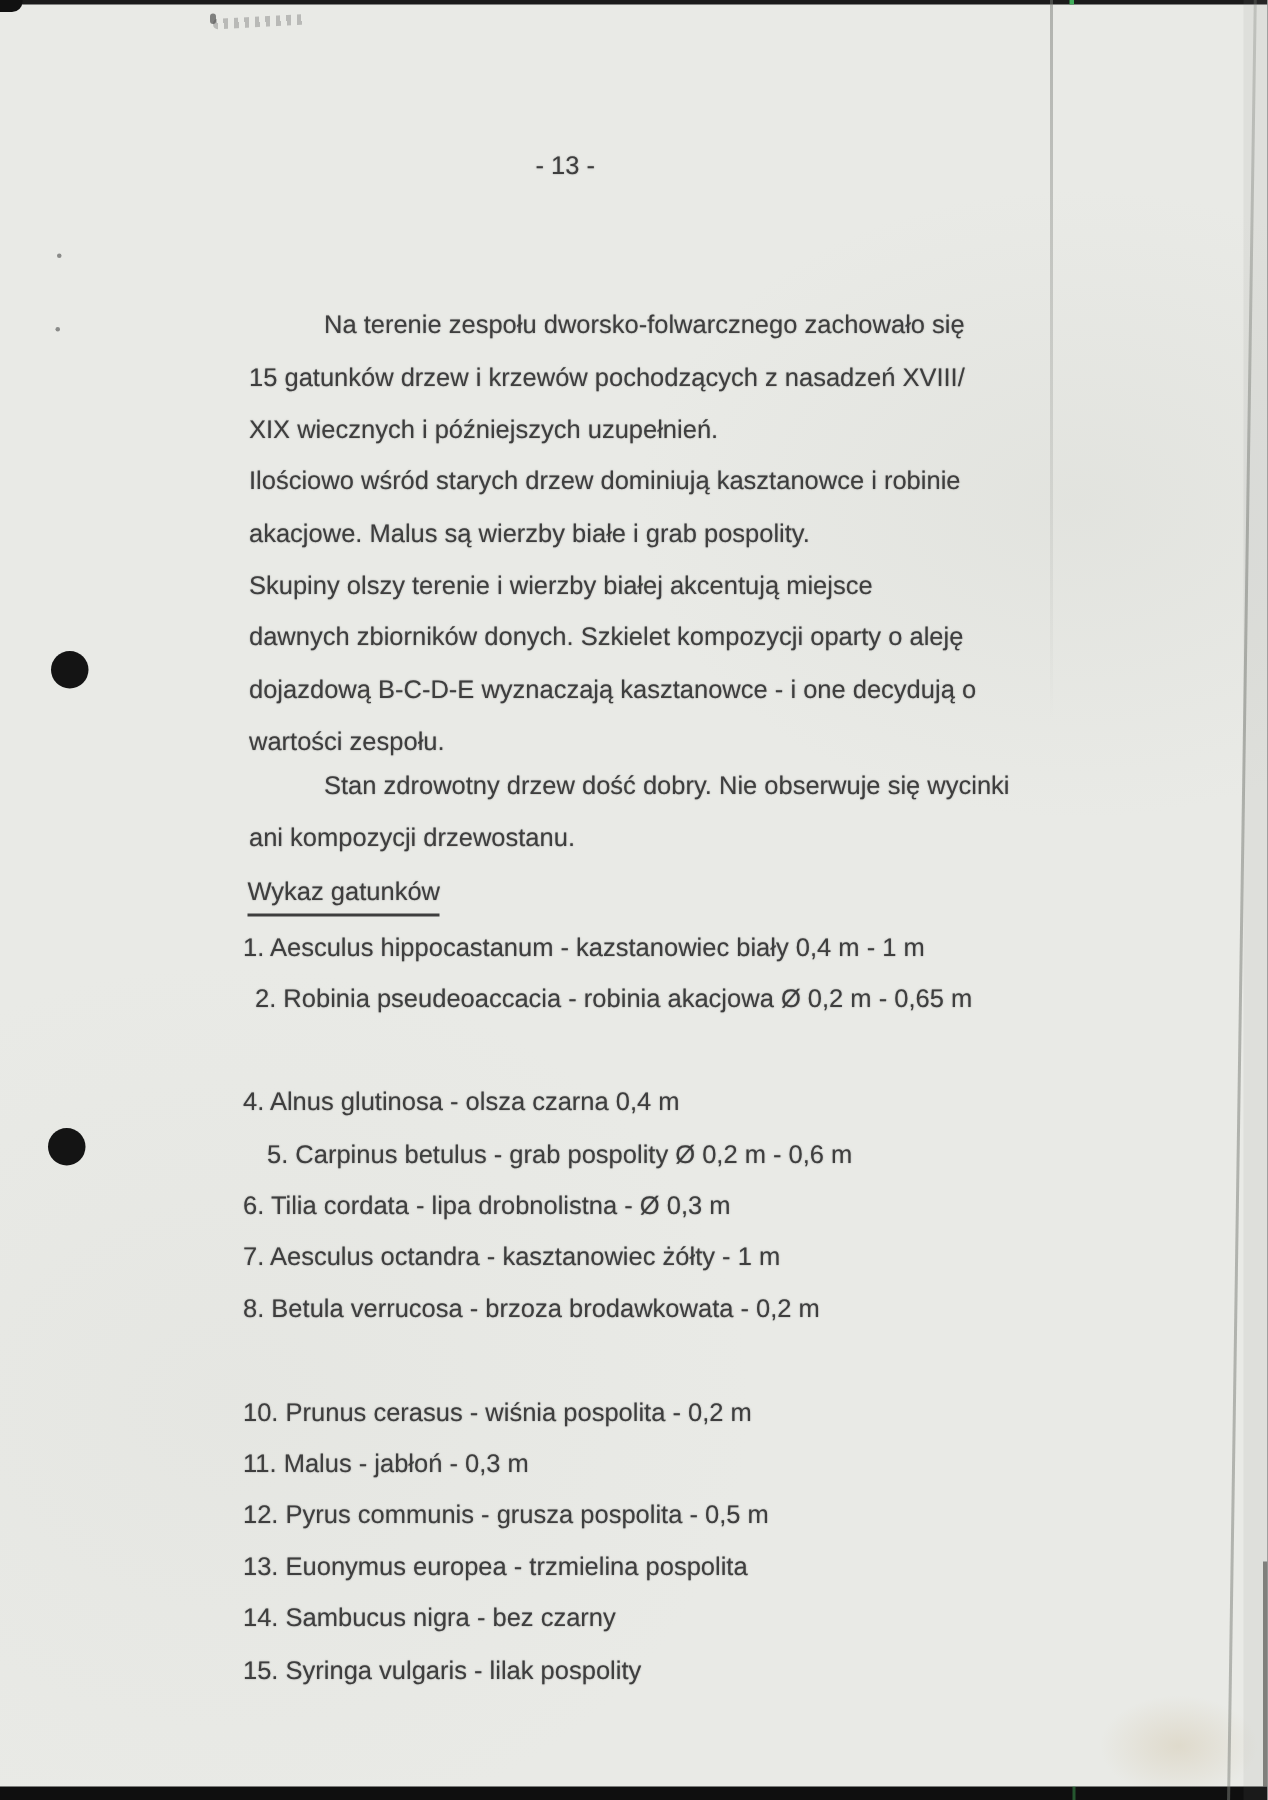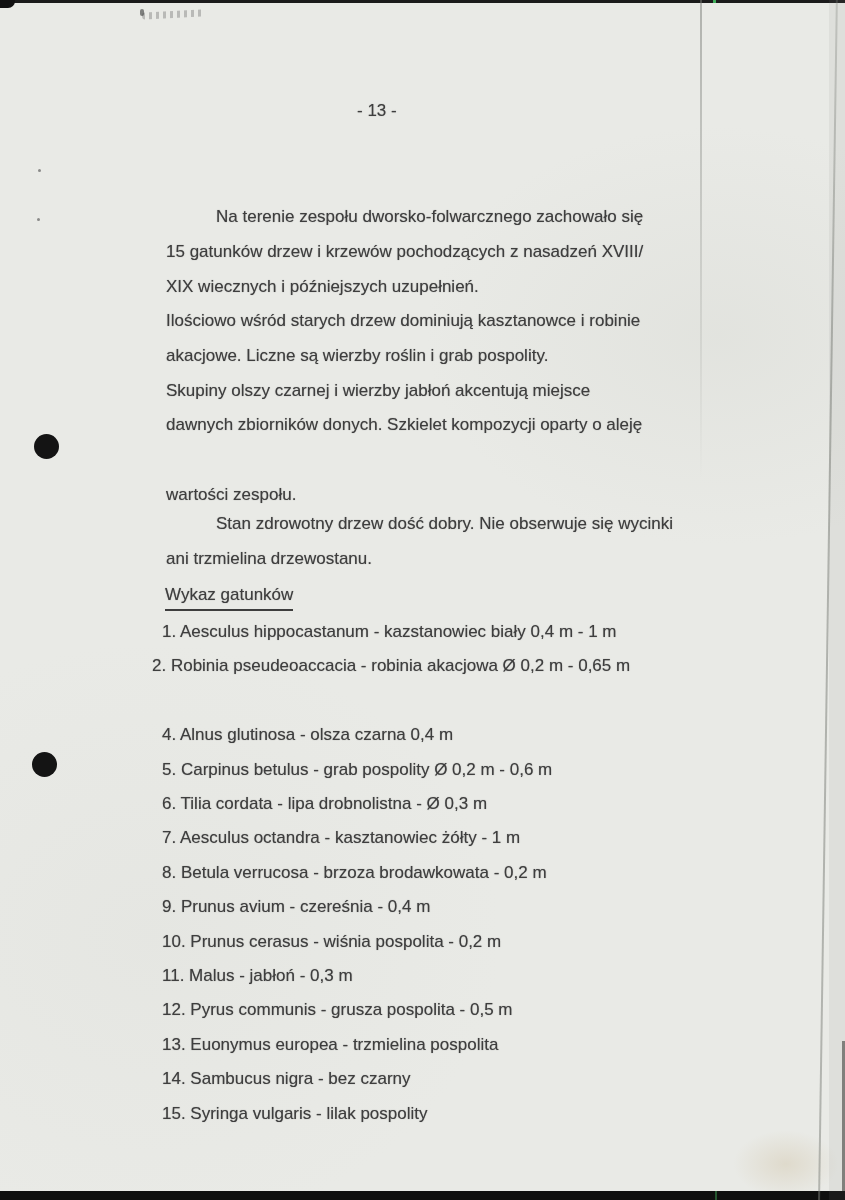--- a/index.html
+++ b/index.html
@@ -89,7 +89,7 @@
   <div class="tline" style="top:241px;left:166px">15 gatunków drzew i krzewów pochodzących z nasadzeń XVIII/</div>
   <div class="tline" style="top:276px;left:166px">XIX wiecznych i późniejszych uzupełnień.</div>
   <div class="tline" style="top:310px;left:166px">Ilościowo wśród starych drzew dominiują kasztanowce i robinie</div>
-  <div class="tline" style="top:345px;left:166px">akacjowe. Liczne są wierzby roślin i grab pospolity.</div>
+  <div class="tline" style="top:345px;left:166px">akacjowe. Malus są wierzby białe i grab pospolity.</div>
   <div class="tline" style="top:380px;left:166px">Skupiny olszy czarnej i wierzby jabłoń akcentują miejsce</div>
   <div class="tline" style="top:414px;left:166px">dawnych zbiorników donych. Szkielet kompozycji oparty o aleję</div>
   <div class="tline" style="top:484px;left:166px">wartości zespołu.</div>

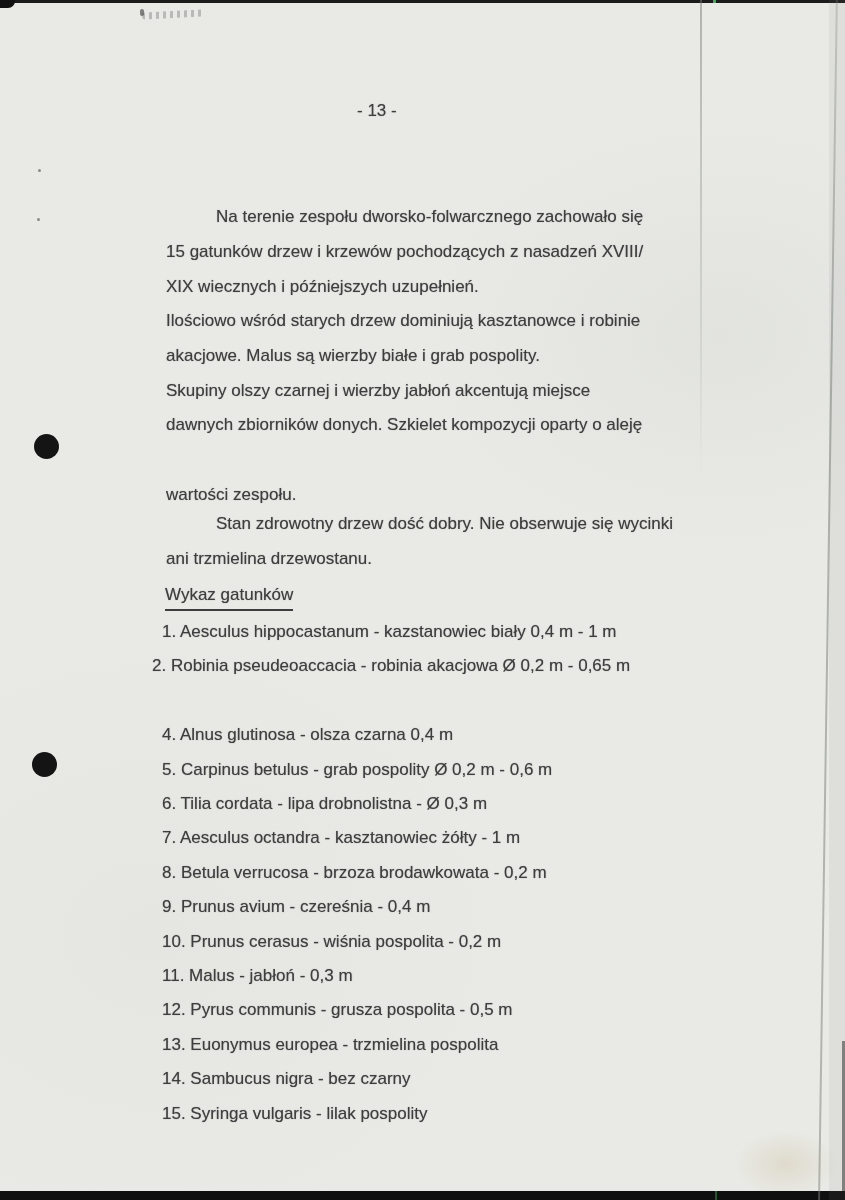--- a/index.html
+++ b/index.html
@@ -90,7 +90,7 @@
   <div class="tline" style="top:276px;left:166px">XIX wiecznych i późniejszych uzupełnień.</div>
   <div class="tline" style="top:310px;left:166px">Ilościowo wśród starych drzew dominiują kasztanowce i robinie</div>
   <div class="tline" style="top:345px;left:166px">akacjowe. Malus są wierzby białe i grab pospolity.</div>
-  <div class="tline" style="top:380px;left:166px">Skupiny olszy czarnej i wierzby jabłoń akcentują miejsce</div>
+  <div class="tline" style="top:380px;left:166px">Skupiny olszy terenie i wierzby białej akcentują miejsce</div>
   <div class="tline" style="top:414px;left:166px">dawnych zbiorników donych. Szkielet kompozycji oparty o aleję</div>
   <div class="tline" style="top:484px;left:166px">wartości zespołu.</div>
 

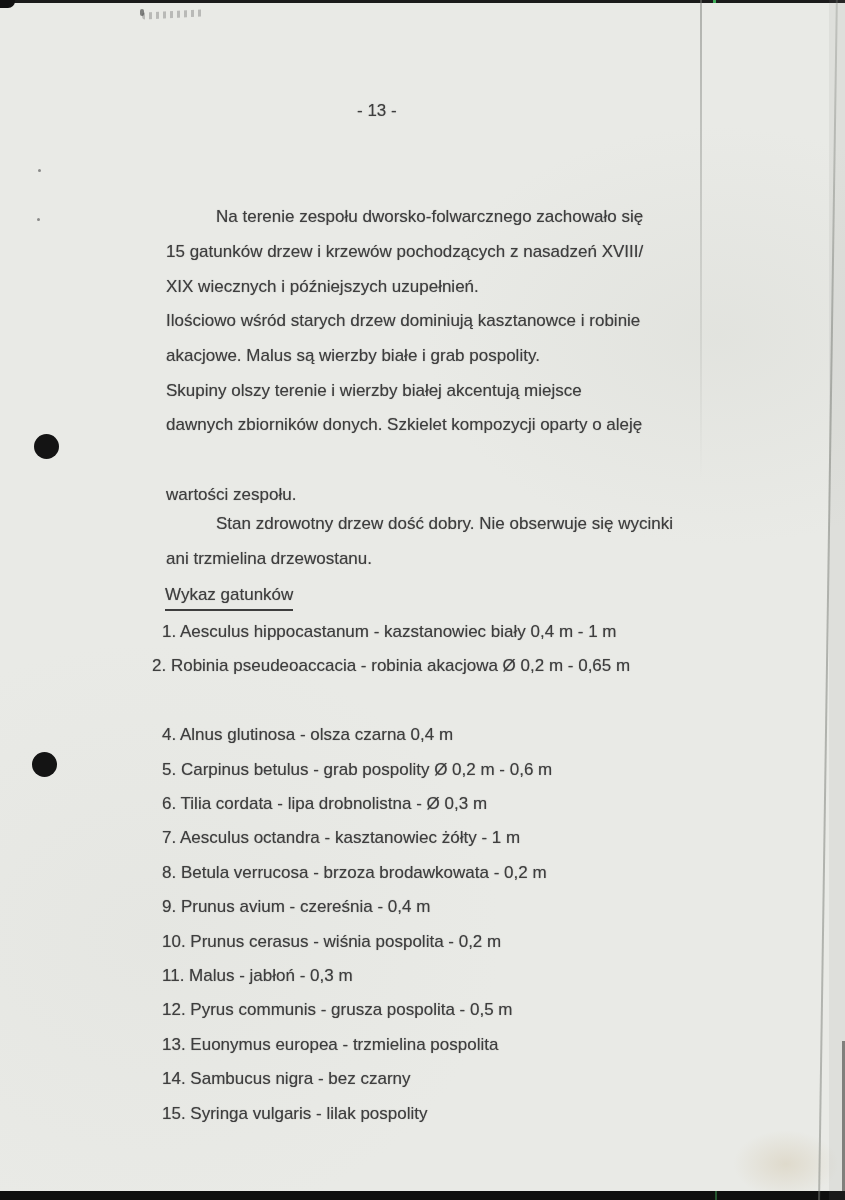--- a/index.html
+++ b/index.html
@@ -92,6 +92,7 @@
   <div class="tline" style="top:345px;left:166px">akacjowe. Malus są wierzby białe i grab pospolity.</div>
   <div class="tline" style="top:380px;left:166px">Skupiny olszy terenie i wierzby białej akcentują miejsce</div>
   <div class="tline" style="top:414px;left:166px">dawnych zbiorników donych. Szkielet kompozycji oparty o aleję</div>
+  <div class="tline" style="top:449px;left:166px">dojazdową B-C-D-E wyznaczają kasztanowce - i one decydują o</div>
   <div class="tline" style="top:484px;left:166px">wartości zespołu.</div>
 
   <div class="tline" style="top:513px;left:216px">Stan zdrowotny drzew dość dobry. Nie obserwuje się wycinki</div>

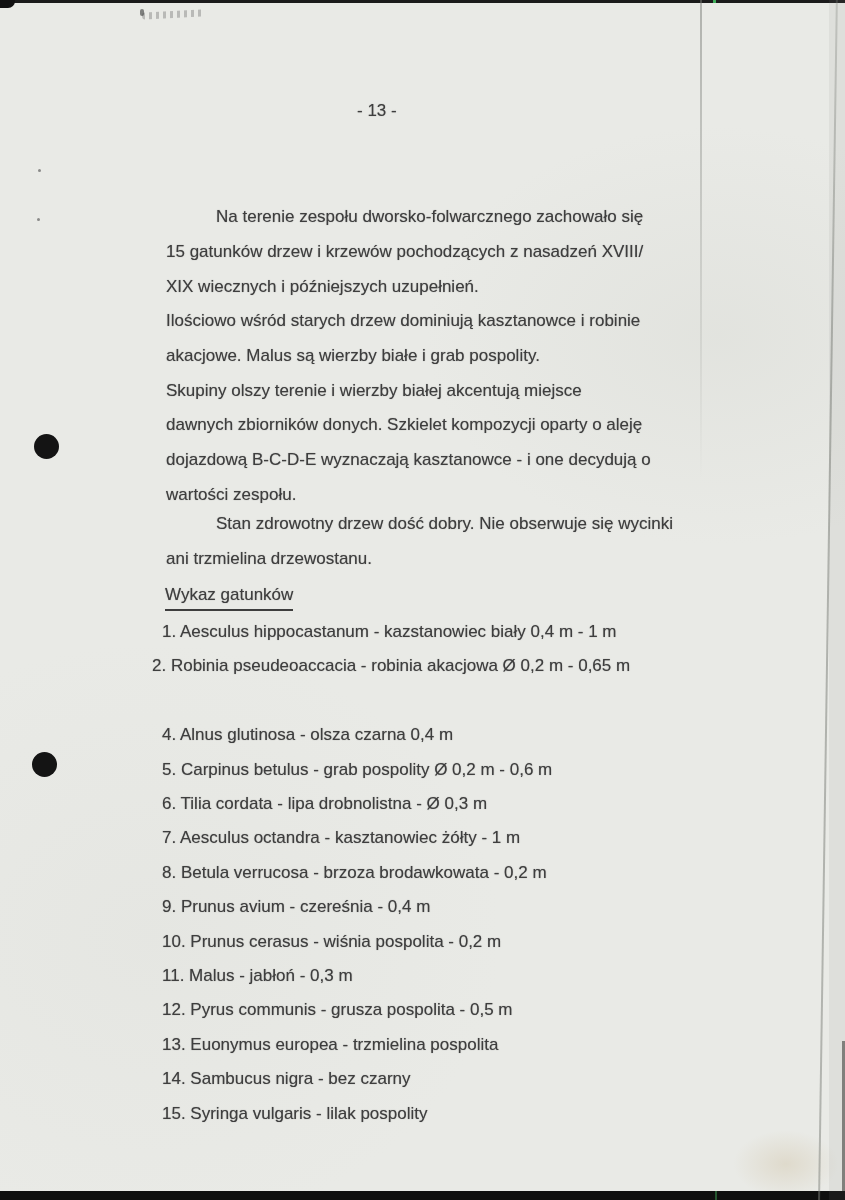--- a/index.html
+++ b/index.html
@@ -96,7 +96,7 @@
   <div class="tline" style="top:484px;left:166px">wartości zespołu.</div>
 
   <div class="tline" style="top:513px;left:216px">Stan zdrowotny drzew dość dobry. Nie obserwuje się wycinki</div>
-  <div class="tline" style="top:548px;left:166px">ani trzmielina drzewostanu.</div>
+  <div class="tline" style="top:548px;left:166px">ani kompozycji drzewostanu.</div>
 
   <div class="tline" style="top:584px;left:165px"><span class="underlined">Wykaz gatunków</span></div>
 

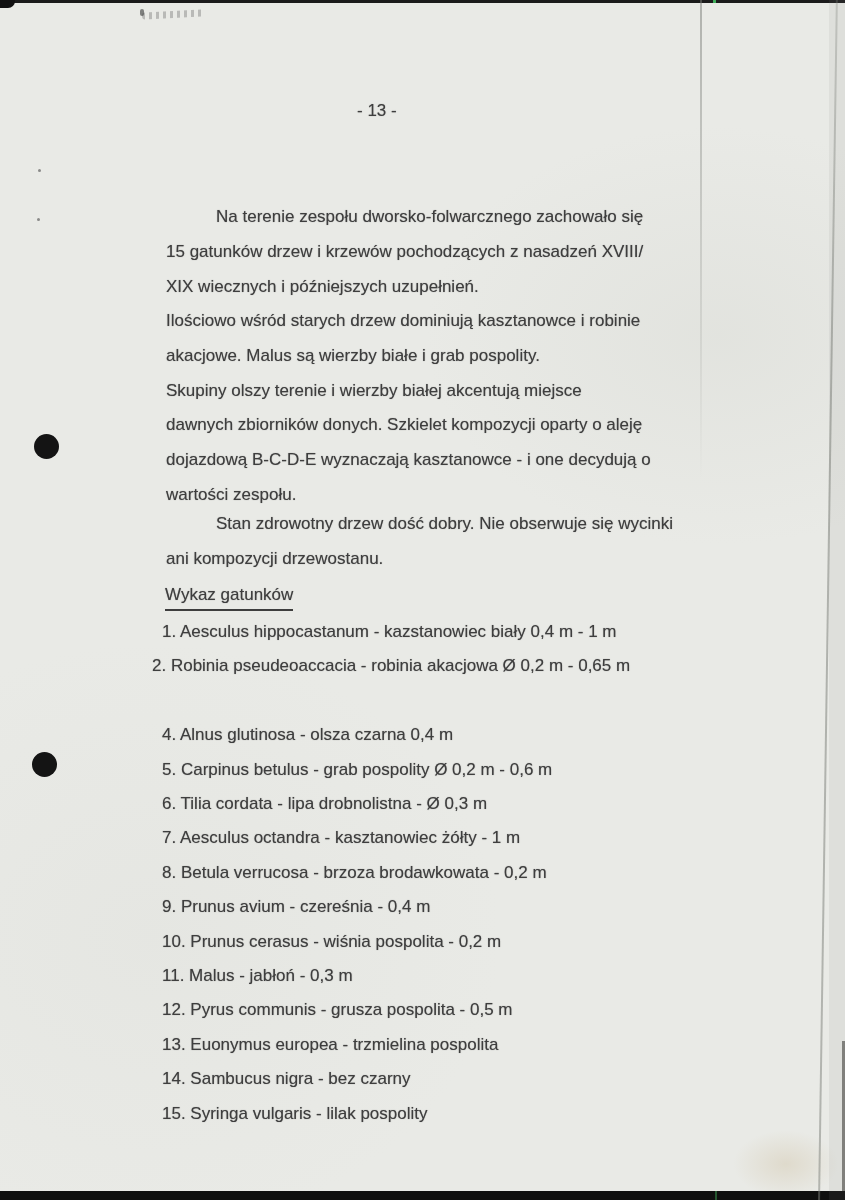--- a/index.html
+++ b/index.html
@@ -101,7 +101,7 @@
   <div class="tline" style="top:584px;left:165px"><span class="underlined">Wykaz gatunków</span></div>
 
   <div class="tline" style="top:621px;left:162px">1. Aesculus hippocastanum - kazstanowiec biały 0,4 m - 1 m</div>
-  <div class="tline" style="top:655px;left:152px">2. Robinia pseudeoaccacia - robinia akacjowa Ø 0,2 m - 0,65 m</div>
+  <div class="tline" style="top:655px;left:170px">2. Robinia pseudeoaccacia - robinia akacjowa Ø 0,2 m - 0,65 m</div>
   <div class="tline" style="top:724px;left:162px">4. Alnus glutinosa - olsza czarna 0,4 m</div>
   <div class="tline" style="top:759px;left:162px">5. Carpinus betulus - grab pospolity Ø 0,2 m - 0,6 m</div>
   <div class="tline" style="top:793px;left:162px">6. Tilia cordata - lipa drobnolistna - Ø 0,3 m</div>

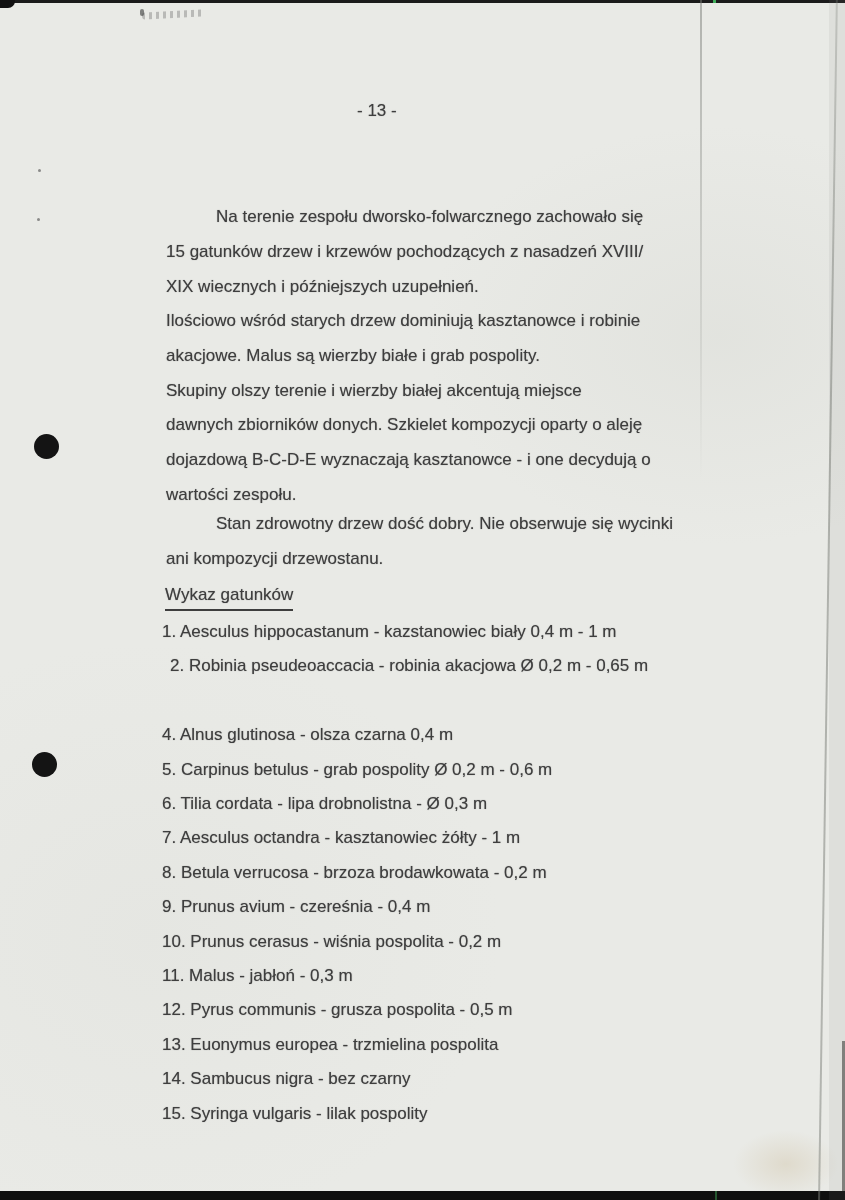--- a/index.html
+++ b/index.html
@@ -103,7 +103,7 @@
   <div class="tline" style="top:621px;left:162px">1. Aesculus hippocastanum - kazstanowiec biały 0,4 m - 1 m</div>
   <div class="tline" style="top:655px;left:170px">2. Robinia pseudeoaccacia - robinia akacjowa Ø 0,2 m - 0,65 m</div>
   <div class="tline" style="top:724px;left:162px">4. Alnus glutinosa - olsza czarna 0,4 m</div>
-  <div class="tline" style="top:759px;left:162px">5. Carpinus betulus - grab pospolity Ø 0,2 m - 0,6 m</div>
+  <div class="tline" style="top:759px;left:178px">5. Carpinus betulus - grab pospolity Ø 0,2 m - 0,6 m</div>
   <div class="tline" style="top:793px;left:162px">6. Tilia cordata - lipa drobnolistna - Ø 0,3 m</div>
   <div class="tline" style="top:827px;left:162px">7. Aesculus octandra - kasztanowiec żółty - 1 m</div>
   <div class="tline" style="top:862px;left:162px">8. Betula verrucosa - brzoza brodawkowata - 0,2 m</div>

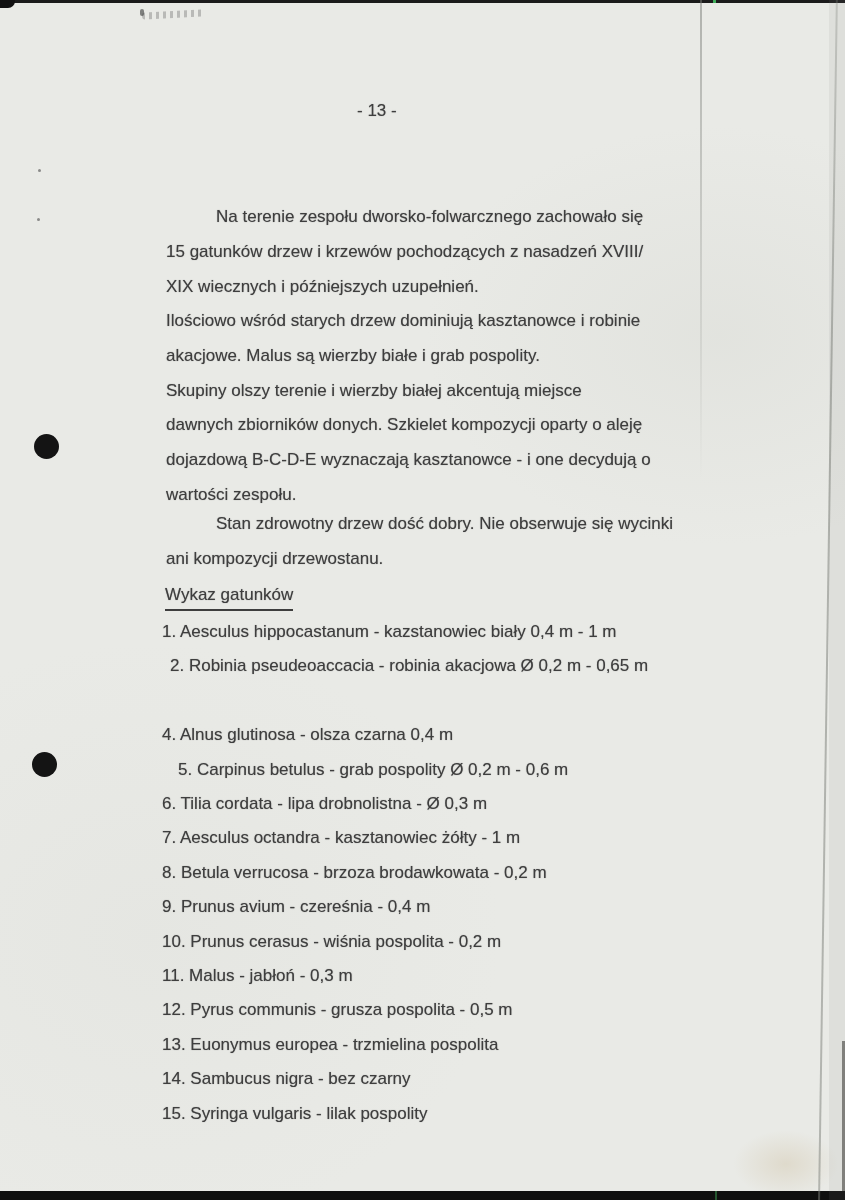--- a/index.html
+++ b/index.html
@@ -107,7 +107,6 @@
   <div class="tline" style="top:793px;left:162px">6. Tilia cordata - lipa drobnolistna - Ø 0,3 m</div>
   <div class="tline" style="top:827px;left:162px">7. Aesculus octandra - kasztanowiec żółty - 1 m</div>
   <div class="tline" style="top:862px;left:162px">8. Betula verrucosa - brzoza brodawkowata - 0,2 m</div>
-  <div class="tline" style="top:896px;left:162px">9. Prunus avium - czereśnia - 0,4 m</div>
   <div class="tline" style="top:931px;left:162px">10. Prunus cerasus - wiśnia pospolita - 0,2 m</div>
   <div class="tline" style="top:965px;left:162px">11. Malus - jabłoń - 0,3 m</div>
   <div class="tline" style="top:999px;left:162px">12. Pyrus communis - grusza pospolita - 0,5 m</div>

